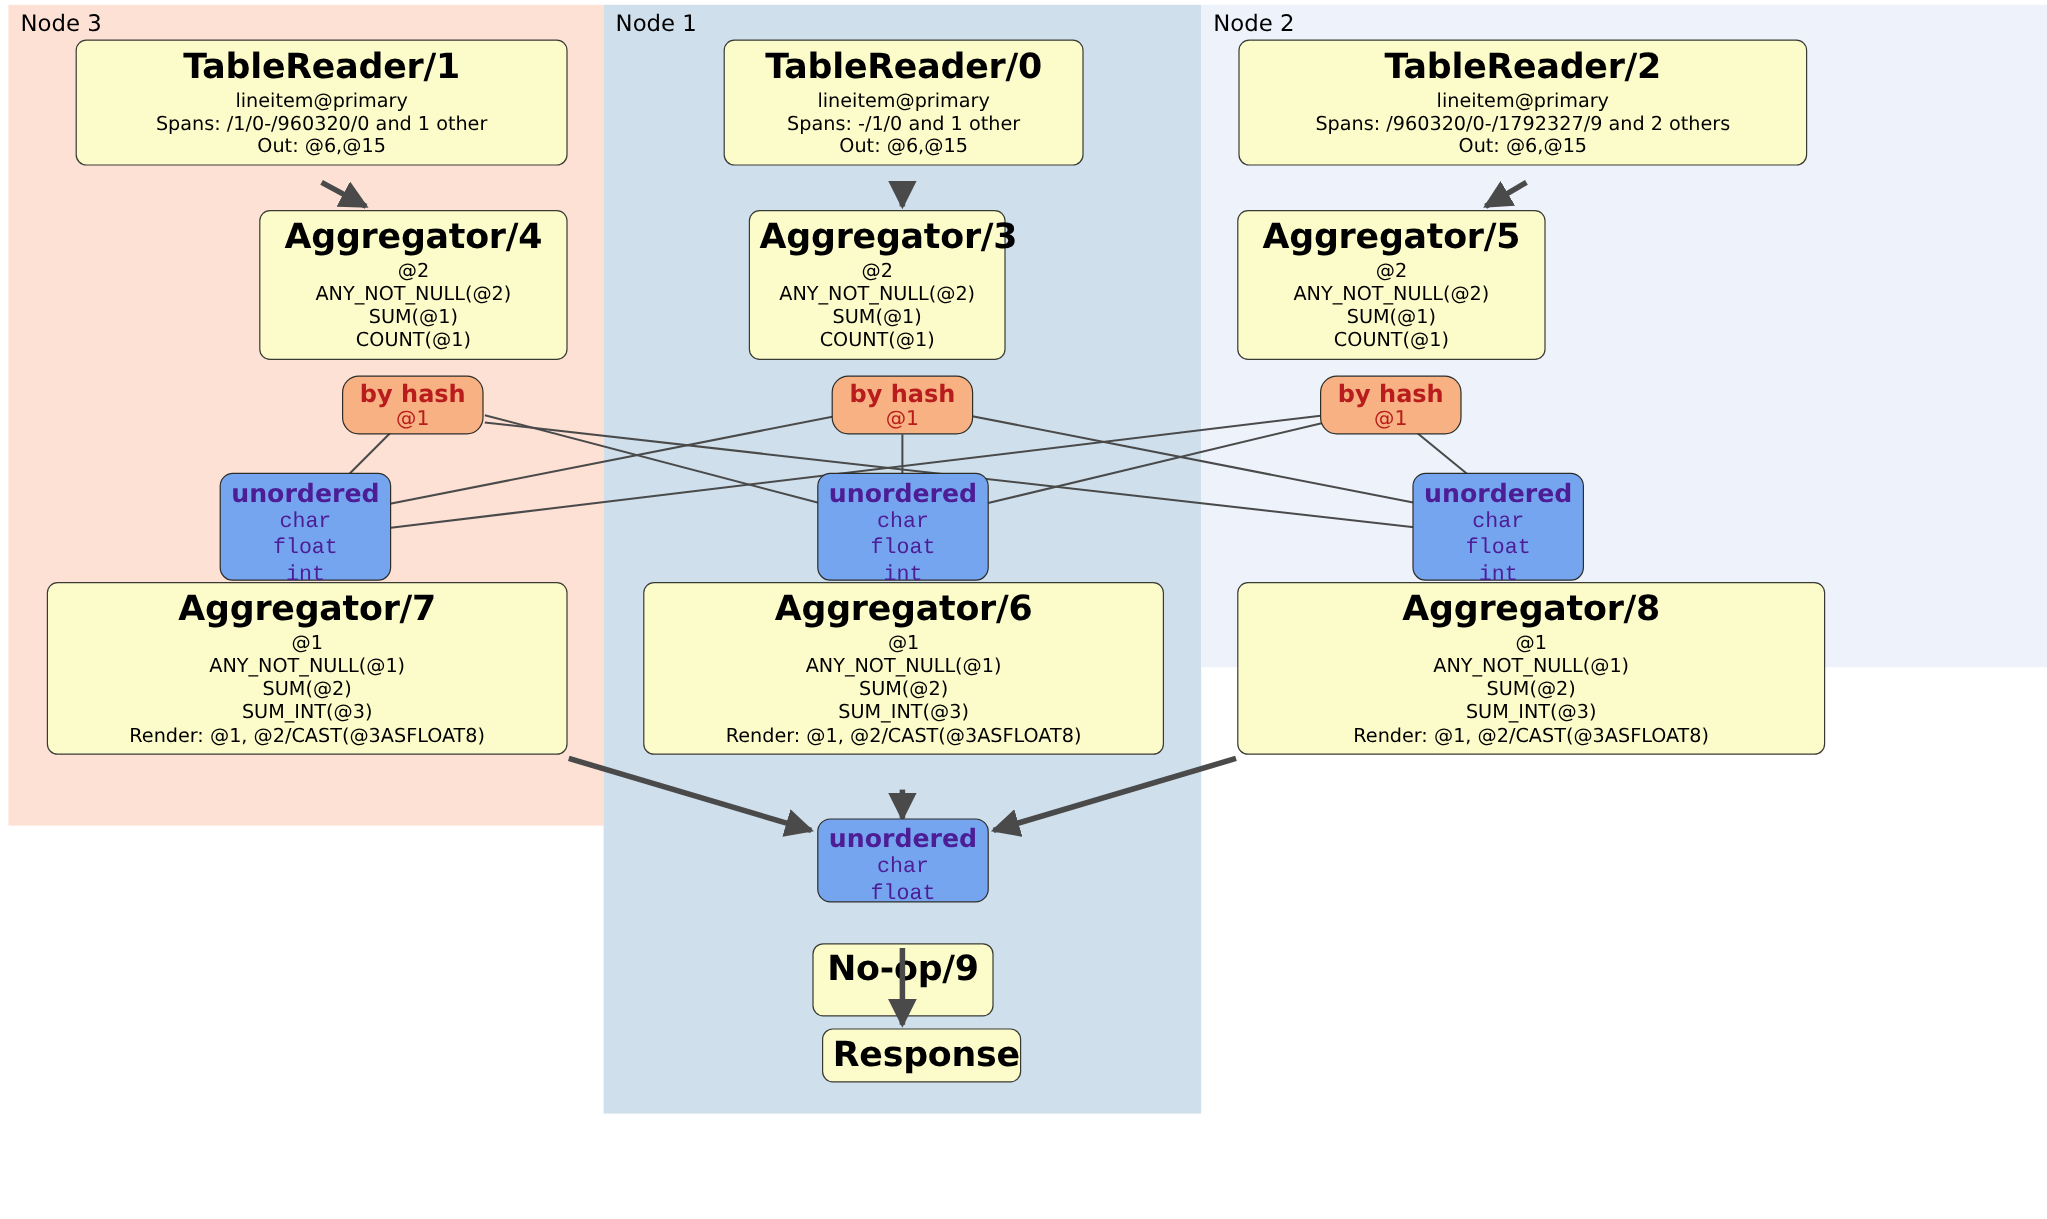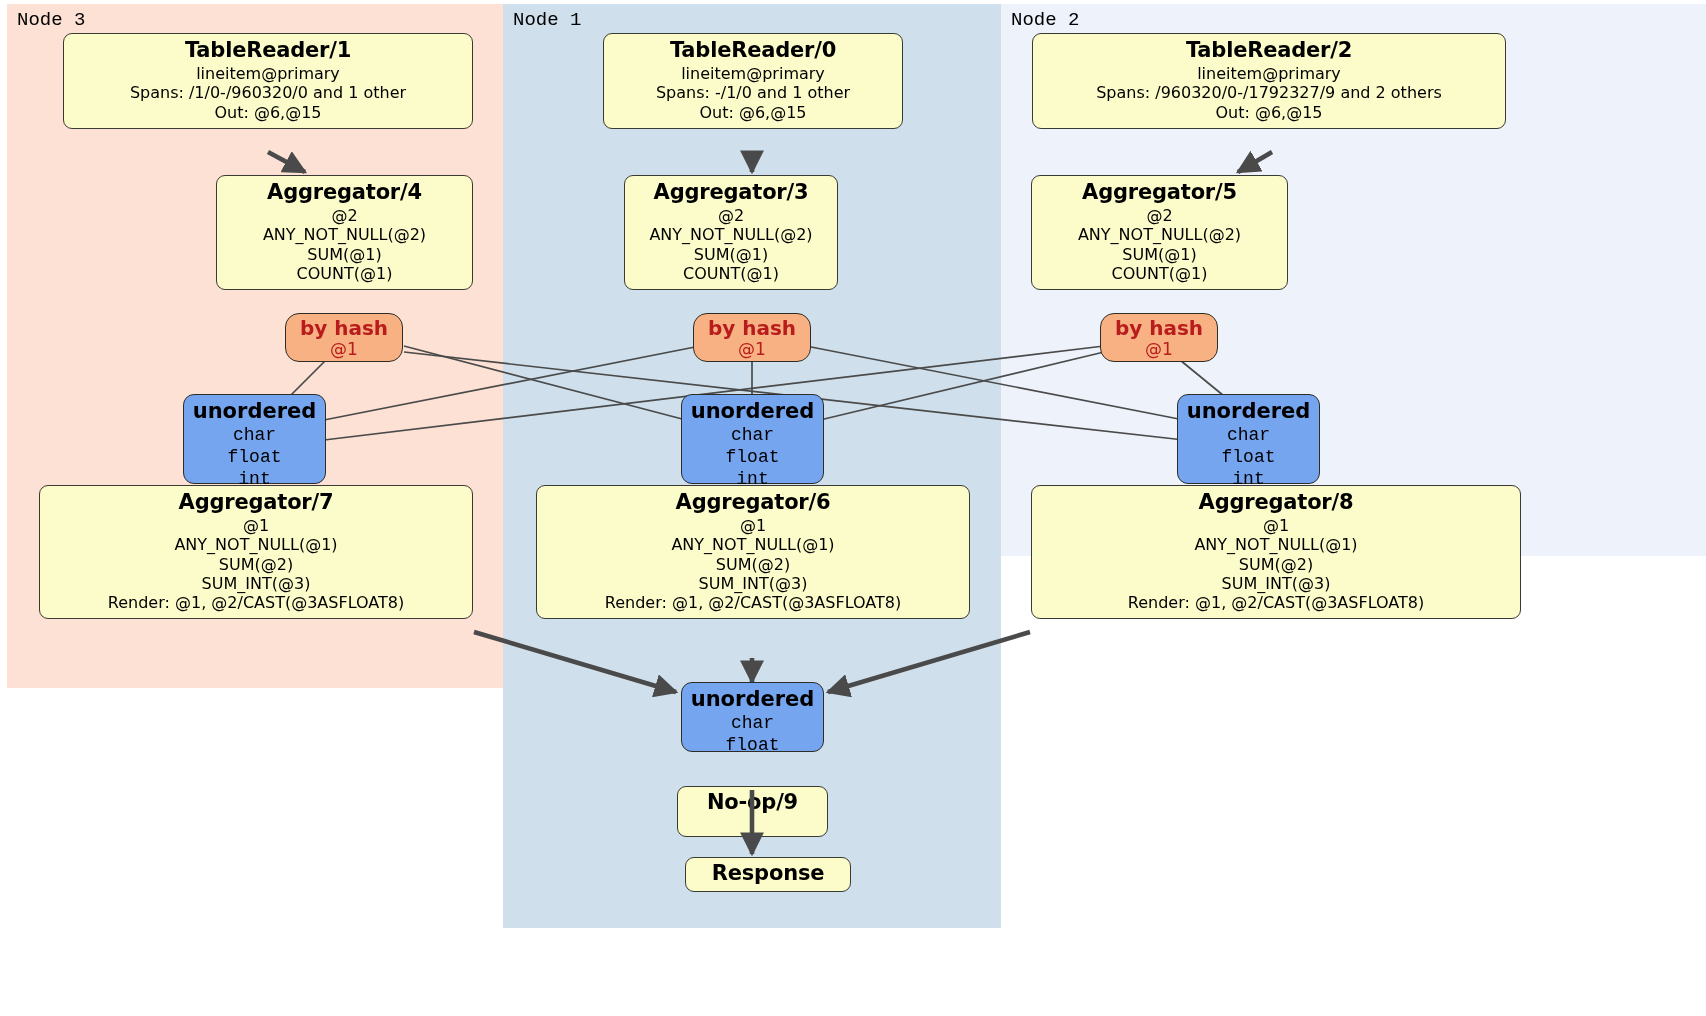--- a/index.html
+++ b/index.html
@@ -30,7 +30,6 @@
     color: #000000;
     line-height: 1.1;
     white-space: nowrap;
-    font-family: Liberation Mono, monospace;
   }
   #panel-node3 { left: 7px;    top: 4px;  width: 496px;  height: 684px; background: #fce1d4; }
   #panel-node1 { left: 503px;  top: 4px;  width: 498px;  height: 924px; background: #cfe0ec; }

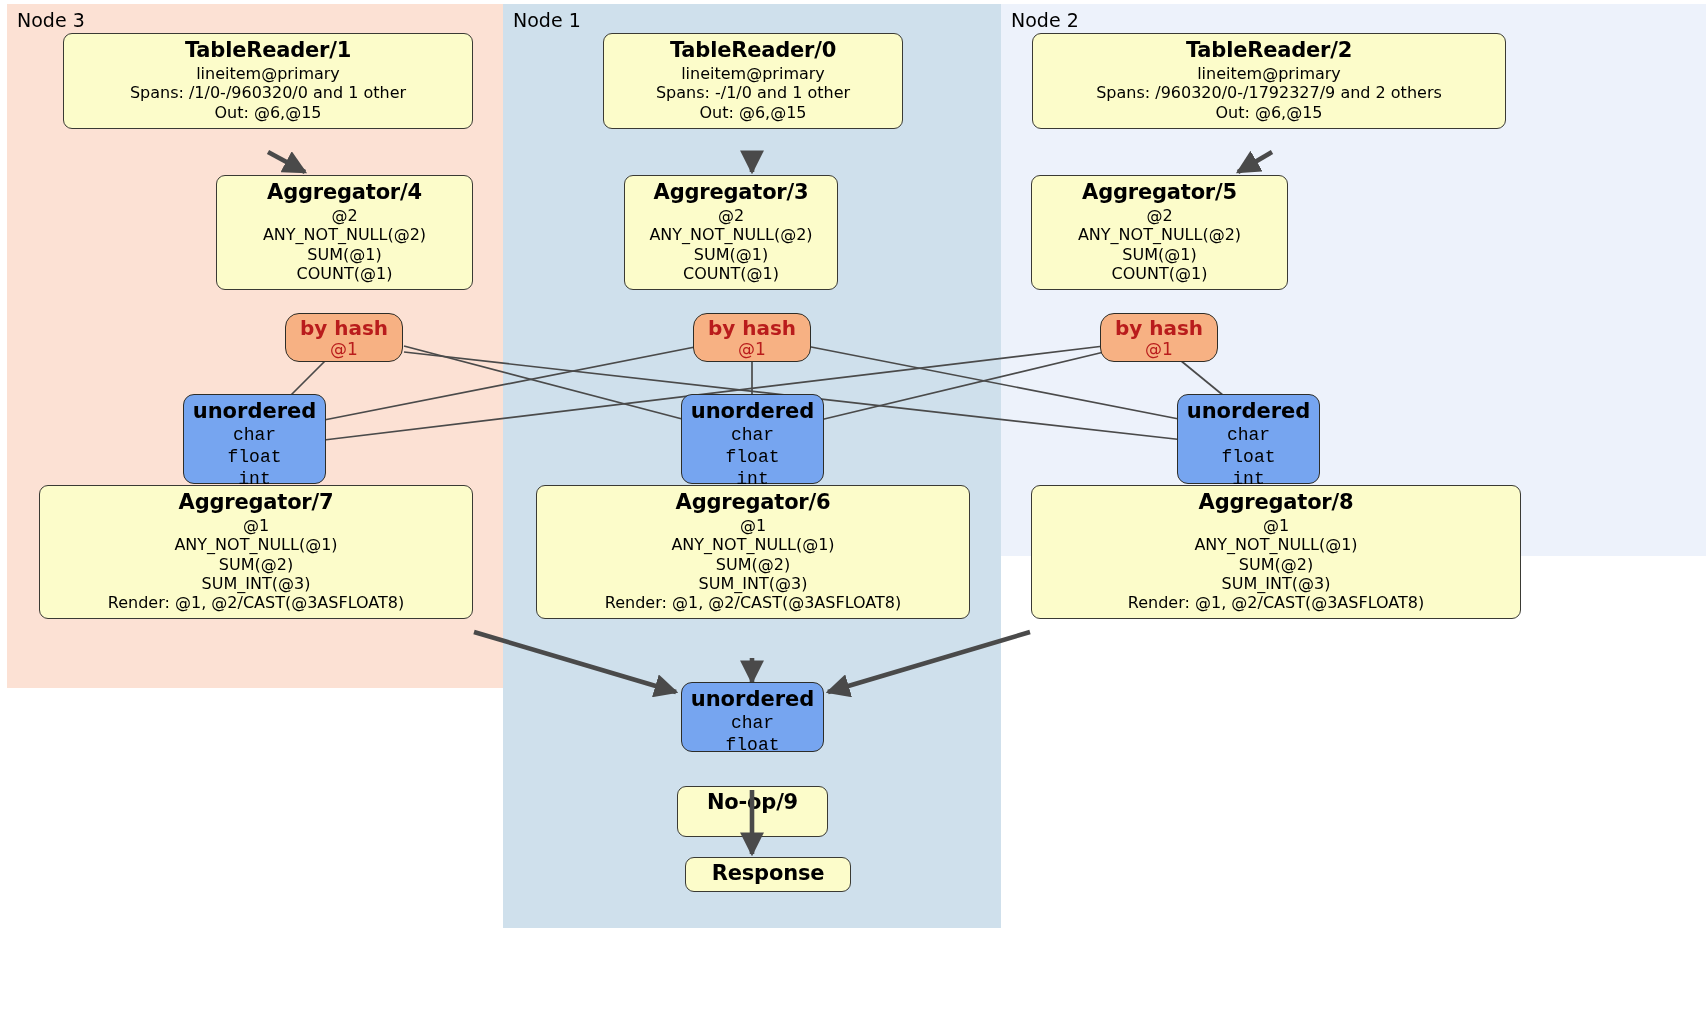--- a/index.html
+++ b/index.html
@@ -58,7 +58,7 @@
   }
   .proc .title {
     font-weight: bold;
-    font-size: 21px;
+    font-size: 29px;
     letter-spacing: -0.2px;
     display: block;
     margin-bottom: 1px;

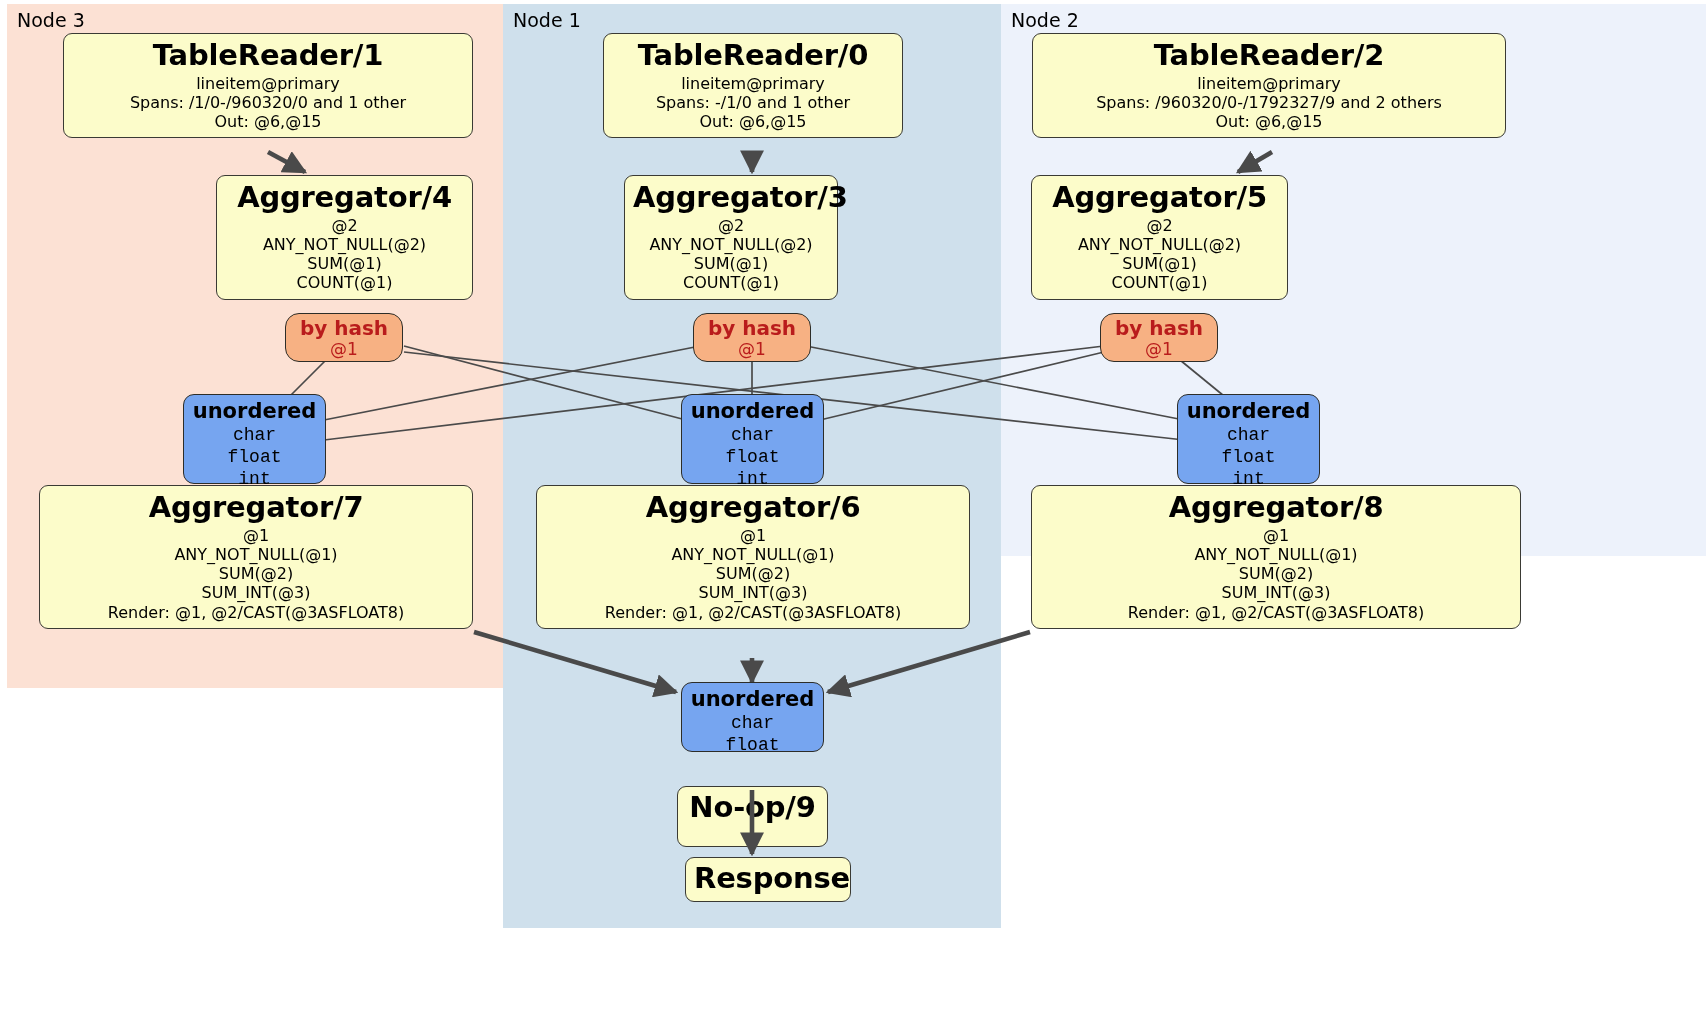--- a/index.html
+++ b/index.html
@@ -99,7 +99,7 @@
     border: 1.6px solid #2d2d28;
     border-radius: 11px;
     text-align: center;
-    color: #000000;
+    color: #4c1d95;
     padding: 4px 0 5px 0;
     line-height: 1.22;
   }

